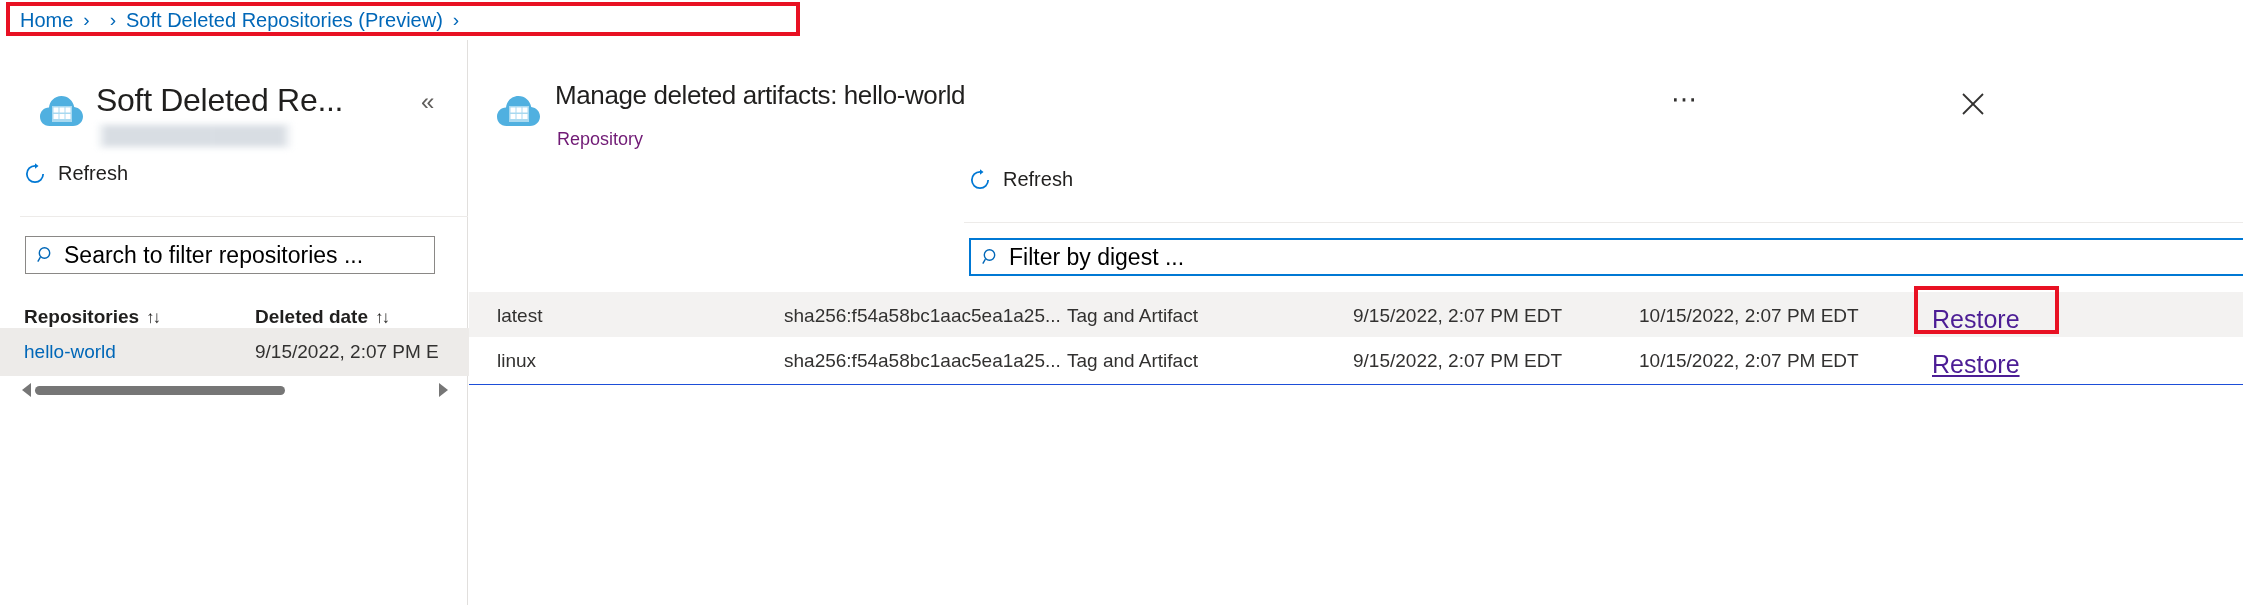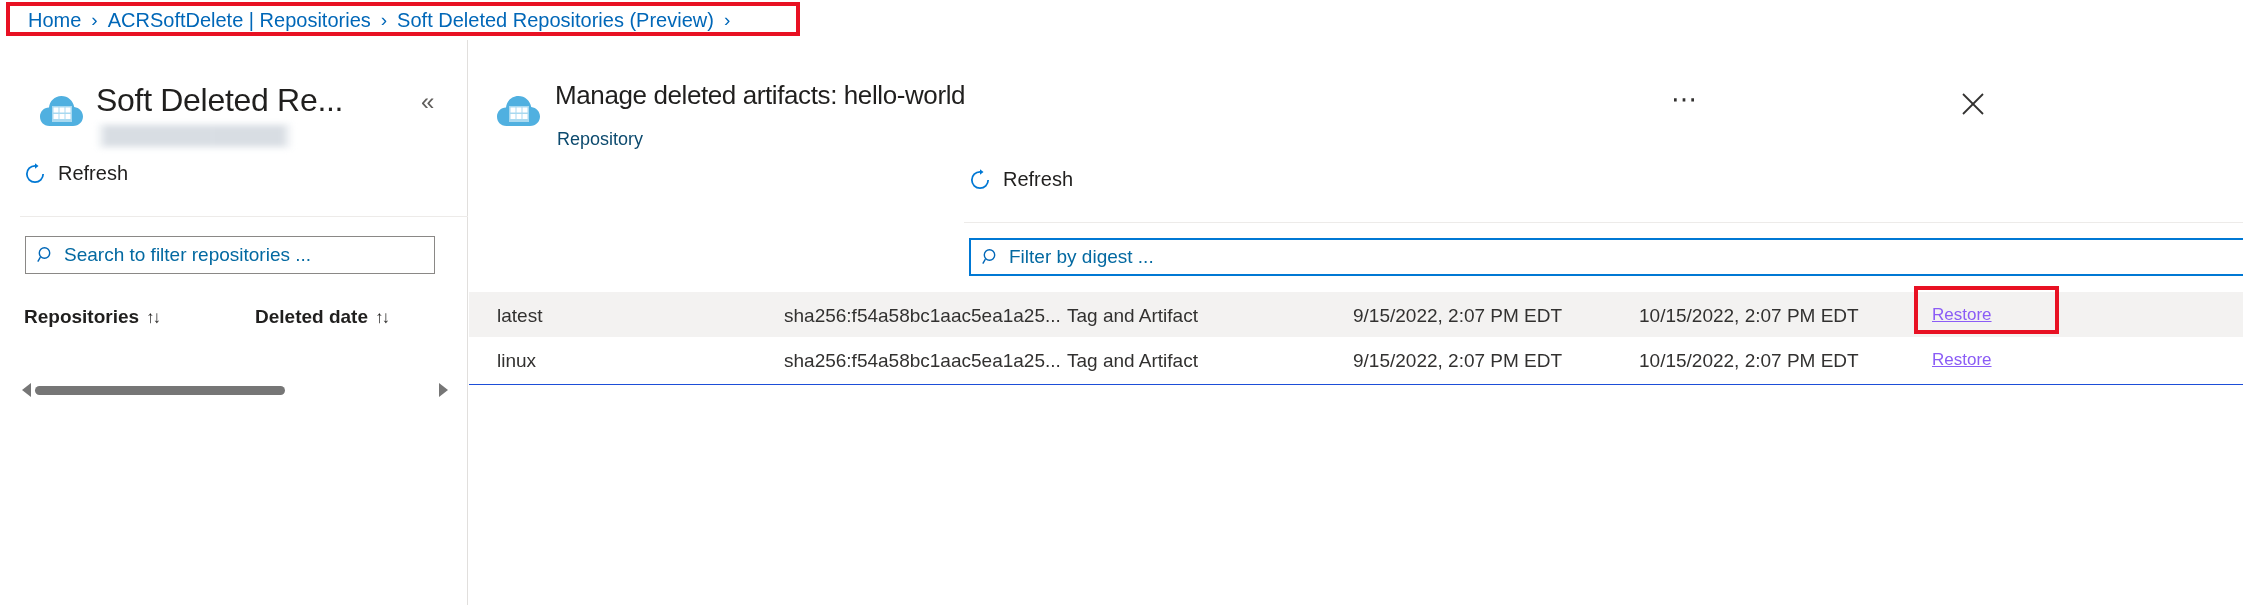--- a/index.html
+++ b/index.html
@@ -24,7 +24,7 @@
     height: 40px;
     display: flex;
     align-items: center;
-    padding-left: 28px;
+    padding-left: 20px;
     box-sizing: border-box;
     background: #ffffff;
   }

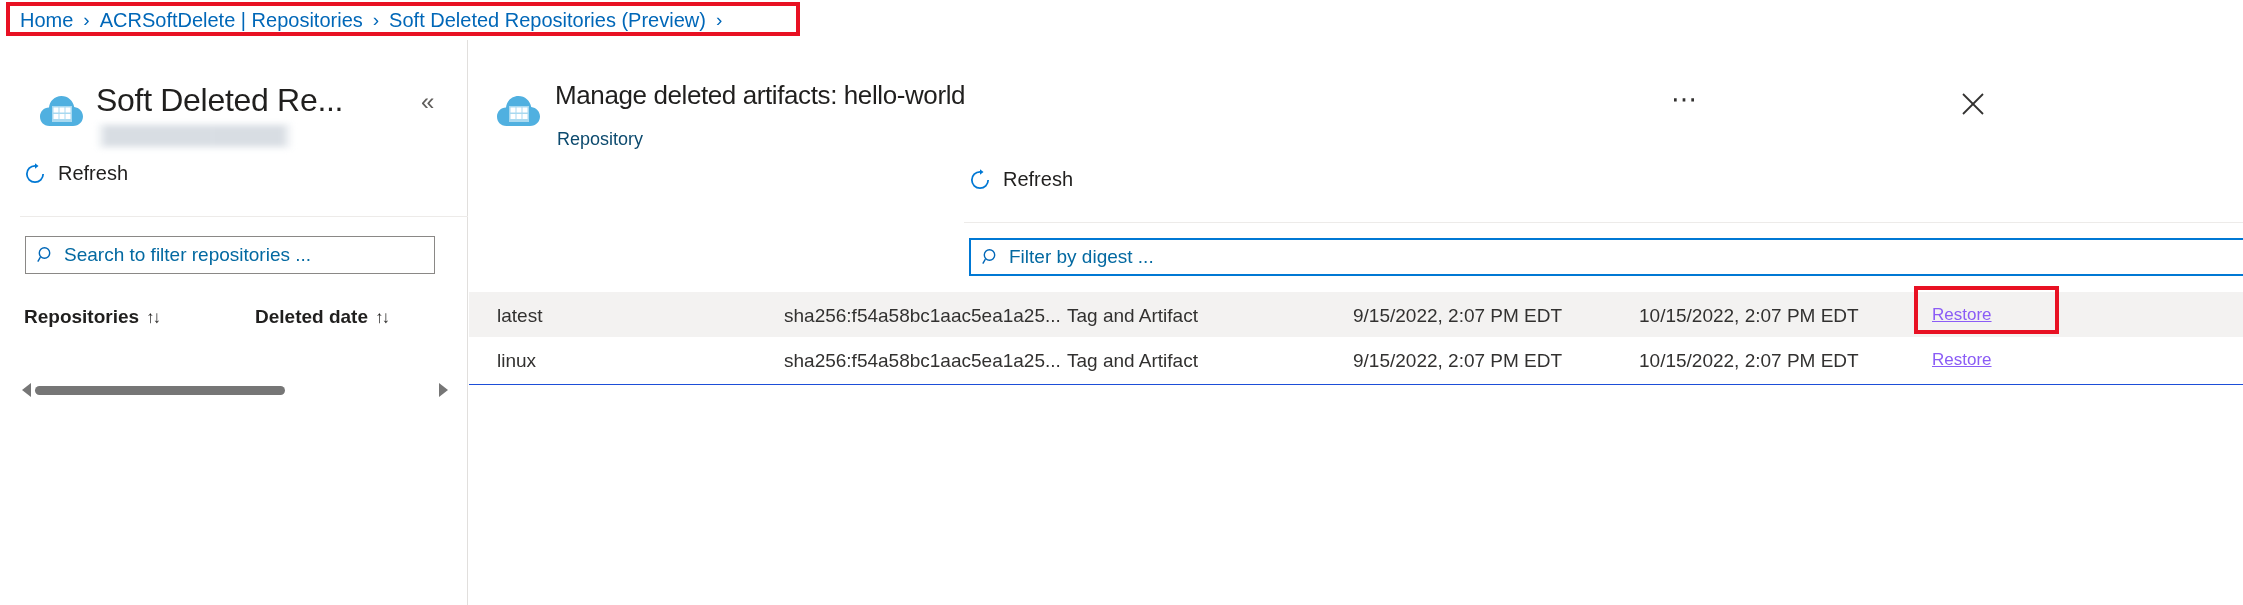--- a/index.html
+++ b/index.html
@@ -298,7 +298,6 @@
 <div id="breadcrumb-bar">
   <a class="crumb-link" href="#">Home</a>
   <span class="crumb-sep">›</span>
-  <a class="crumb-link" href="#">ACRSoftDelete | Repositories</a>
   <span class="crumb-sep">›</span>
   <a class="crumb-link" href="#">Soft Deleted Repositories (Preview)</a>
   <span class="crumb-sep">›</span>

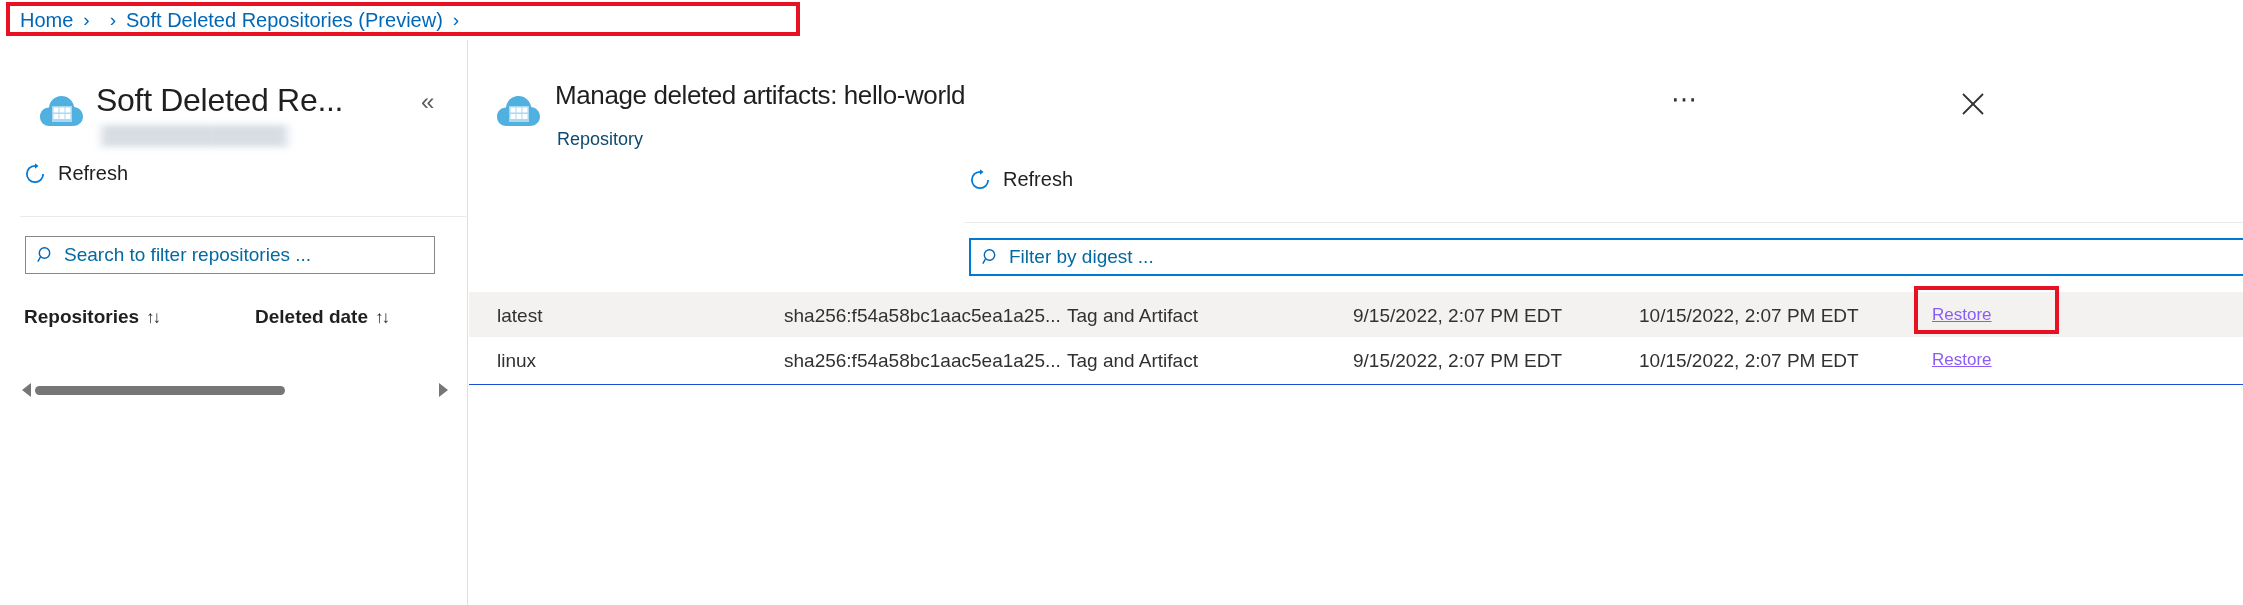--- a/index.html
+++ b/index.html
@@ -230,7 +230,7 @@
     position: absolute;
     left: 88px; top: 89px;
     font-size: 18px;
-    color: #0c4a6e;
+    color: #701a75;
     white-space: nowrap;
   }
   #main-ellipsis {

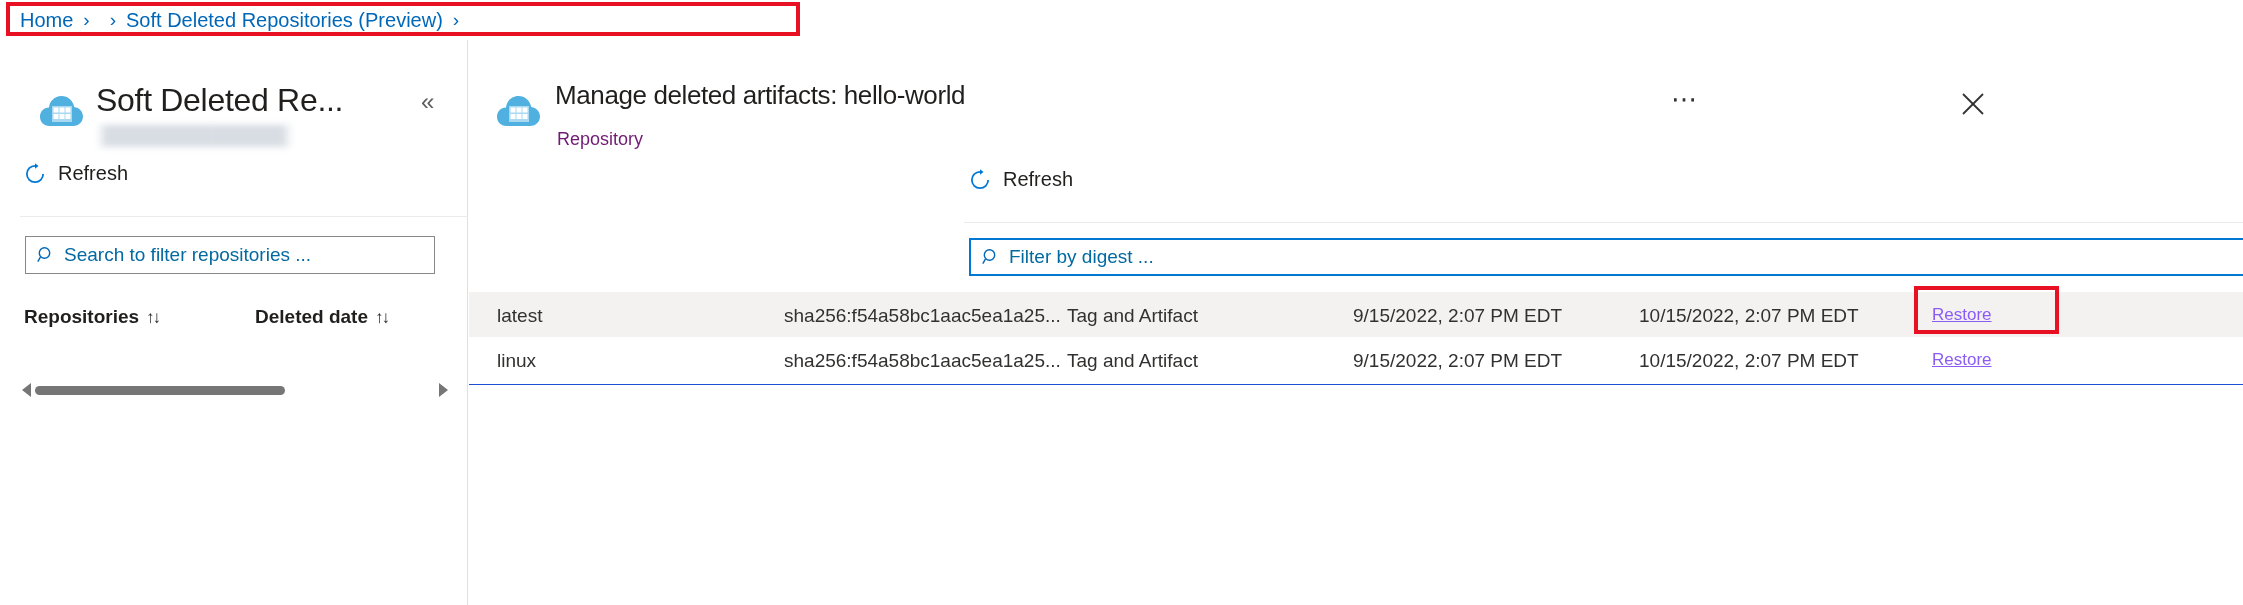--- a/index.html
+++ b/index.html
@@ -140,8 +140,8 @@
     flex: 0 0 auto;
   }
   .search-placeholder {
-    font-size: 19px;
-    color: #0369a1;
+    font-size: 23px;
+    color: #000000;
     white-space: nowrap;
   }
 

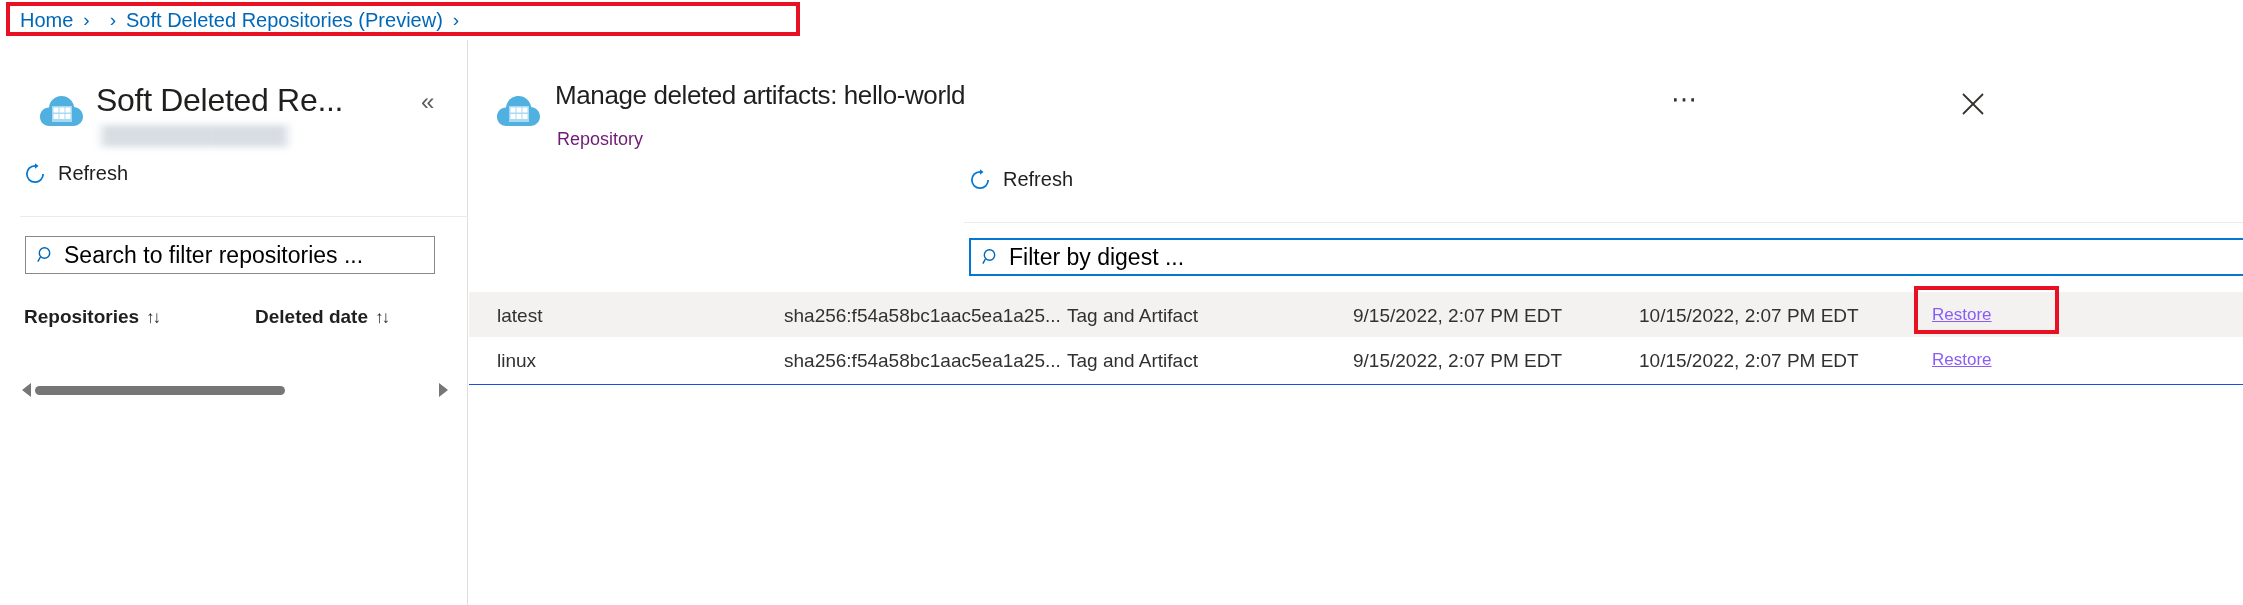--- a/index.html
+++ b/index.html
@@ -274,8 +274,8 @@
 
   .link-restore {
     position: absolute;
-    font-size: 17px;
-    color: #8b5cf6;
+    font-size: 25px;
+    color: #4c1d95;
     text-decoration: underline;
     cursor: pointer;
     top: 13px;

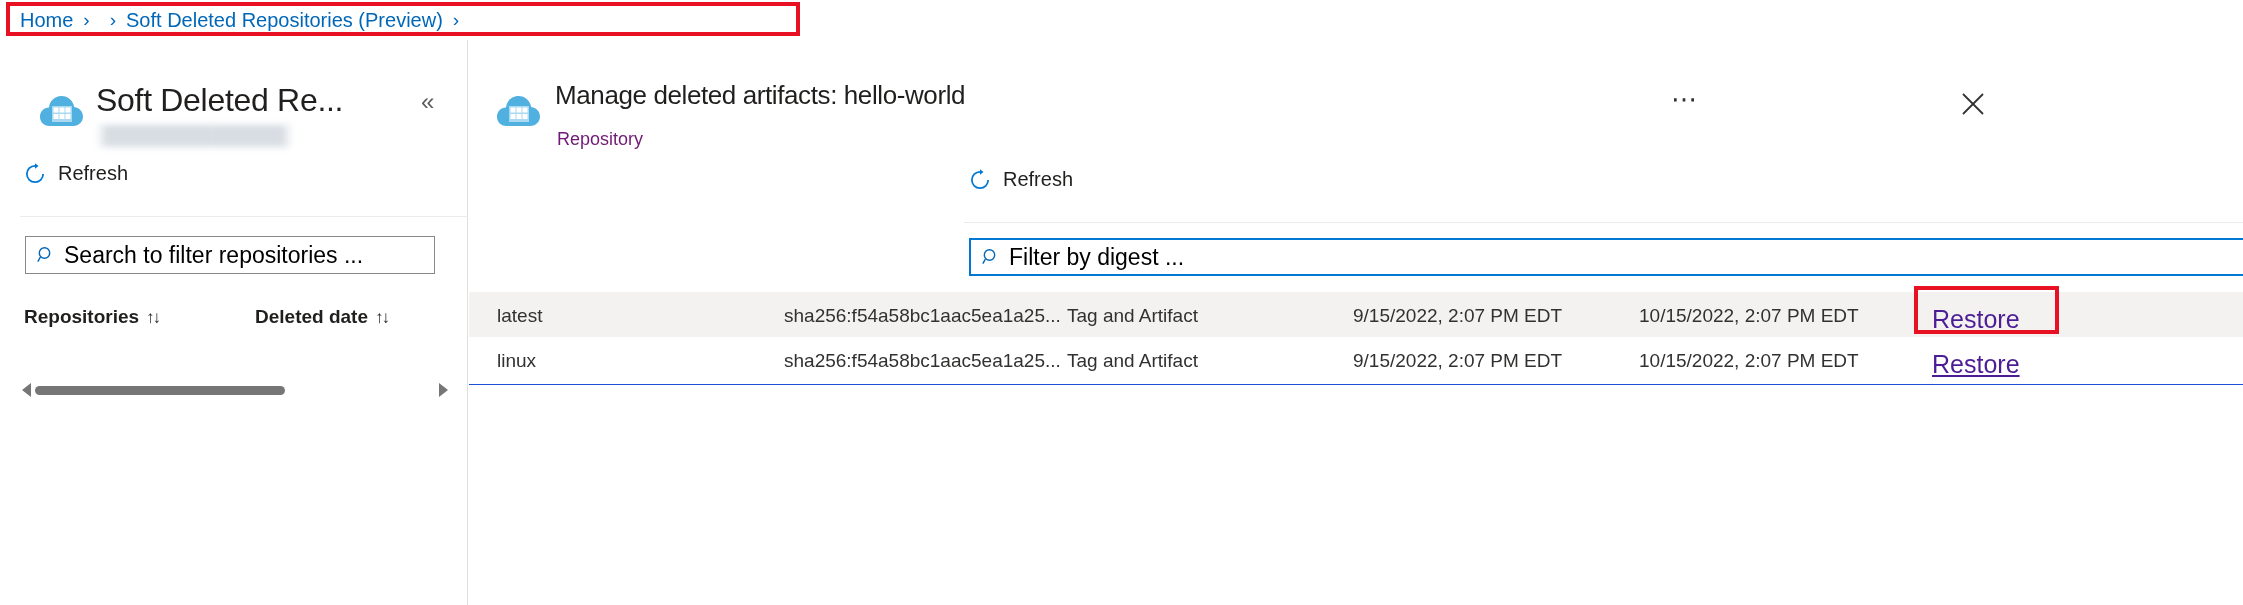--- a/index.html
+++ b/index.html
@@ -349,6 +349,10 @@
     </div>
   </div>
 
+  <div id="left-row" class="tbl-row">
+    <span class="cell cell-link" style="left:24px;">hello-world</span>
+    <span class="cell cell-text" style="left:255px;">9/15/2022, 2:07 PM E</span>
+  </div>
 
   <div id="left-scroll">
     <div class="scroll-arrow left"></div>

